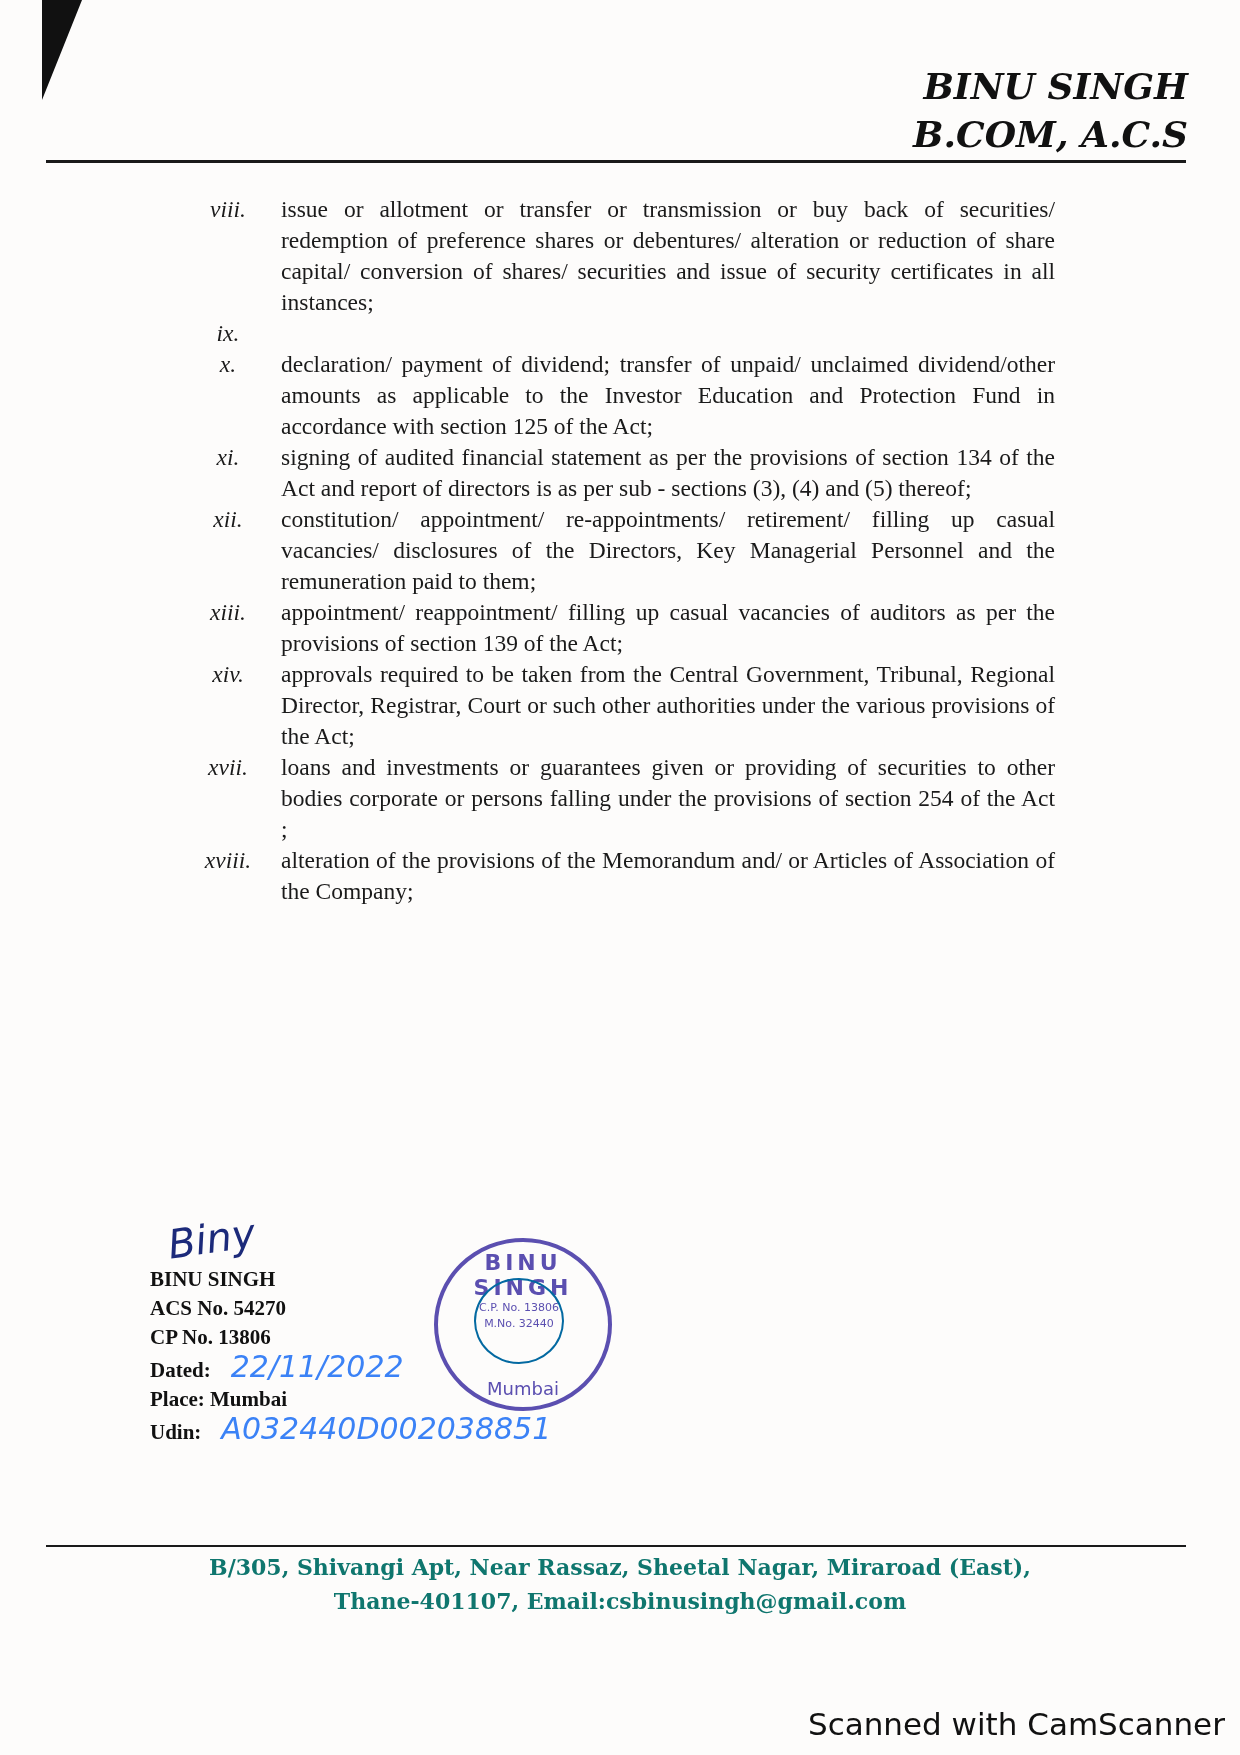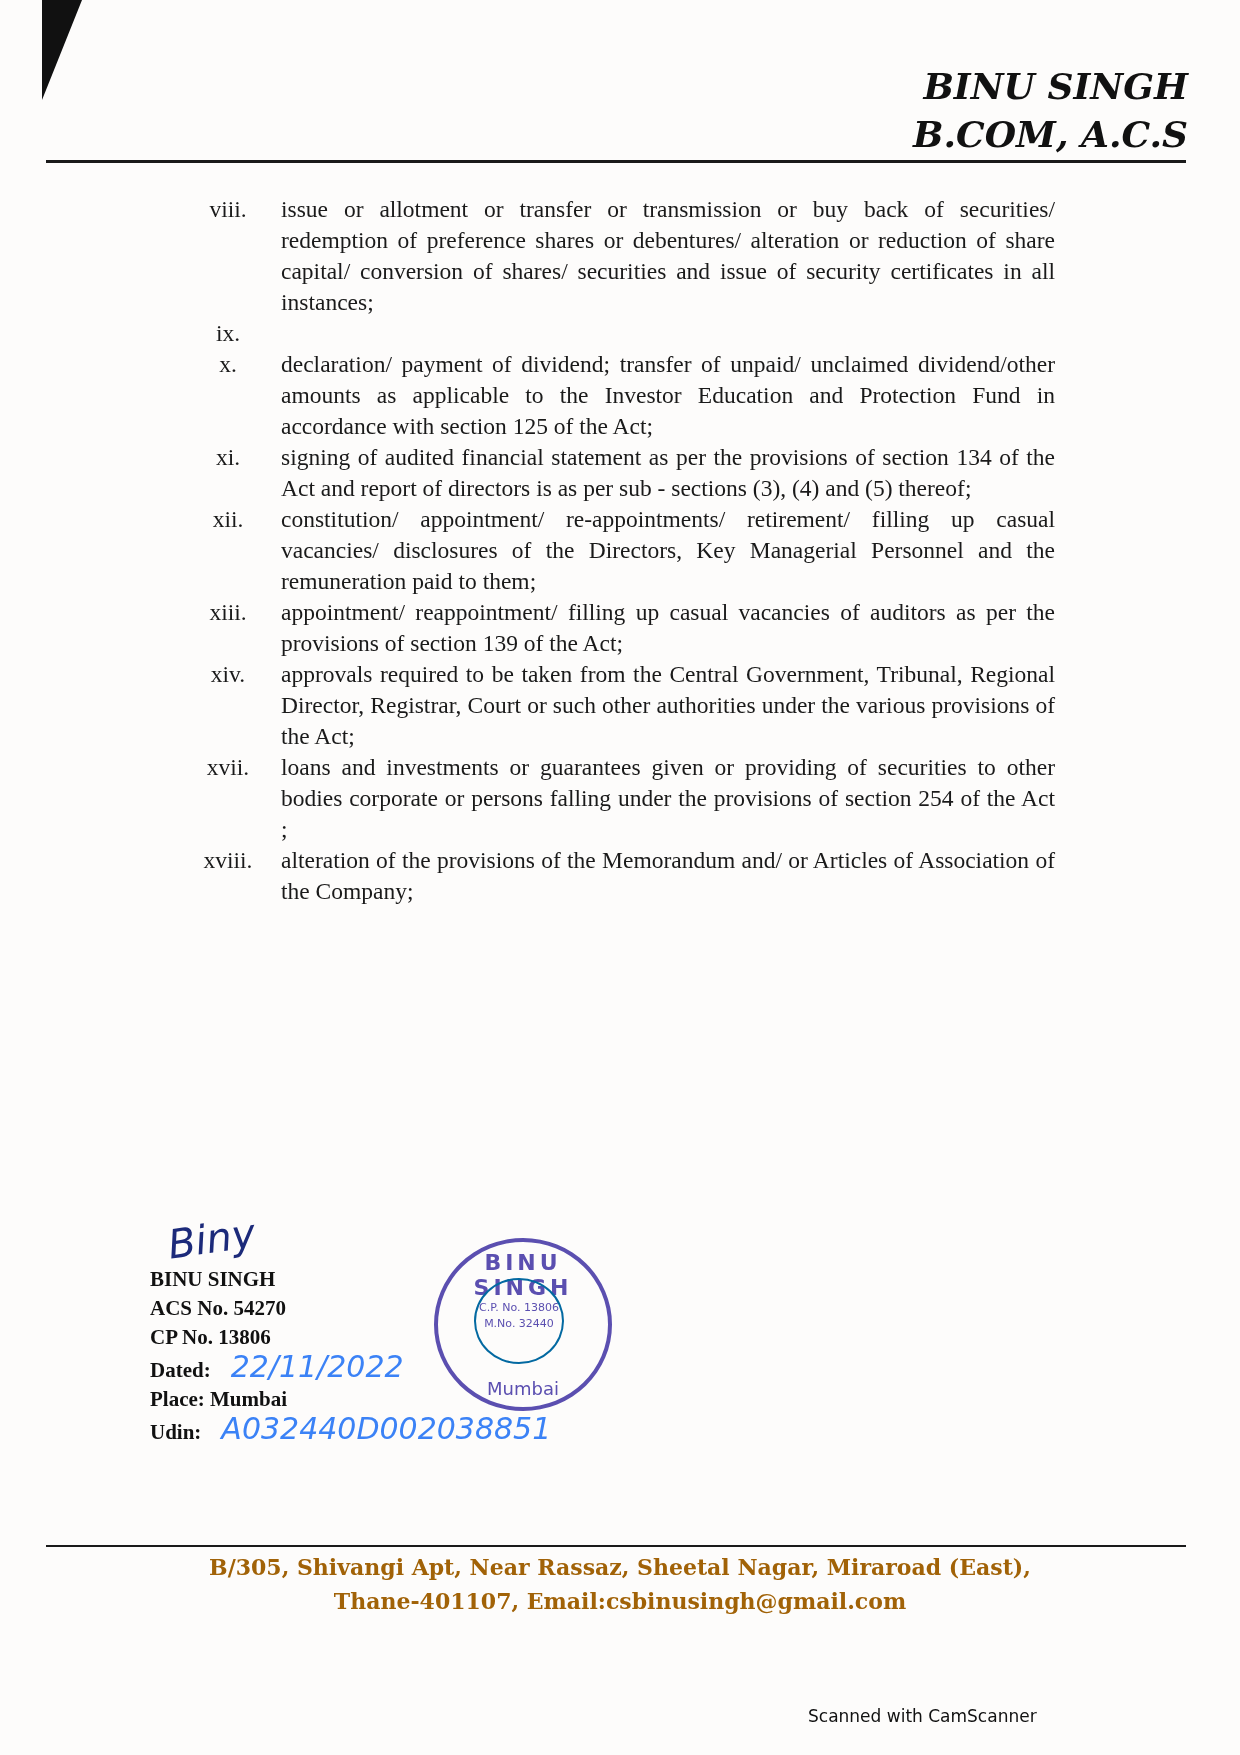--- a/index.html
+++ b/index.html
@@ -9,7 +9,7 @@
   .hrule{position:absolute;left:46px;width:1140px;height:3px;background:#1a1a1a;}
   .list{position:absolute;left:175px;top:194px;width:880px;font-family:"Liberation Serif",serif;font-size:23.5px;line-height:31px;}
   .item{display:flex;margin-bottom:0;}
-  .num{width:106px;flex:none;text-align:center;}
+  .num{width:106px;flex:none;text-align:center;font-style:italic;}
   .txt{flex:1;text-align:justify;}
   .sig{position:absolute;left:150px;top:1195px;}
   .signature{font-family:"DejaVu Sans",sans-serif;font-style:italic;font-size:40px;color:#1c2a7a;transform:rotate(-8deg);margin-left:18px;height:70px;}

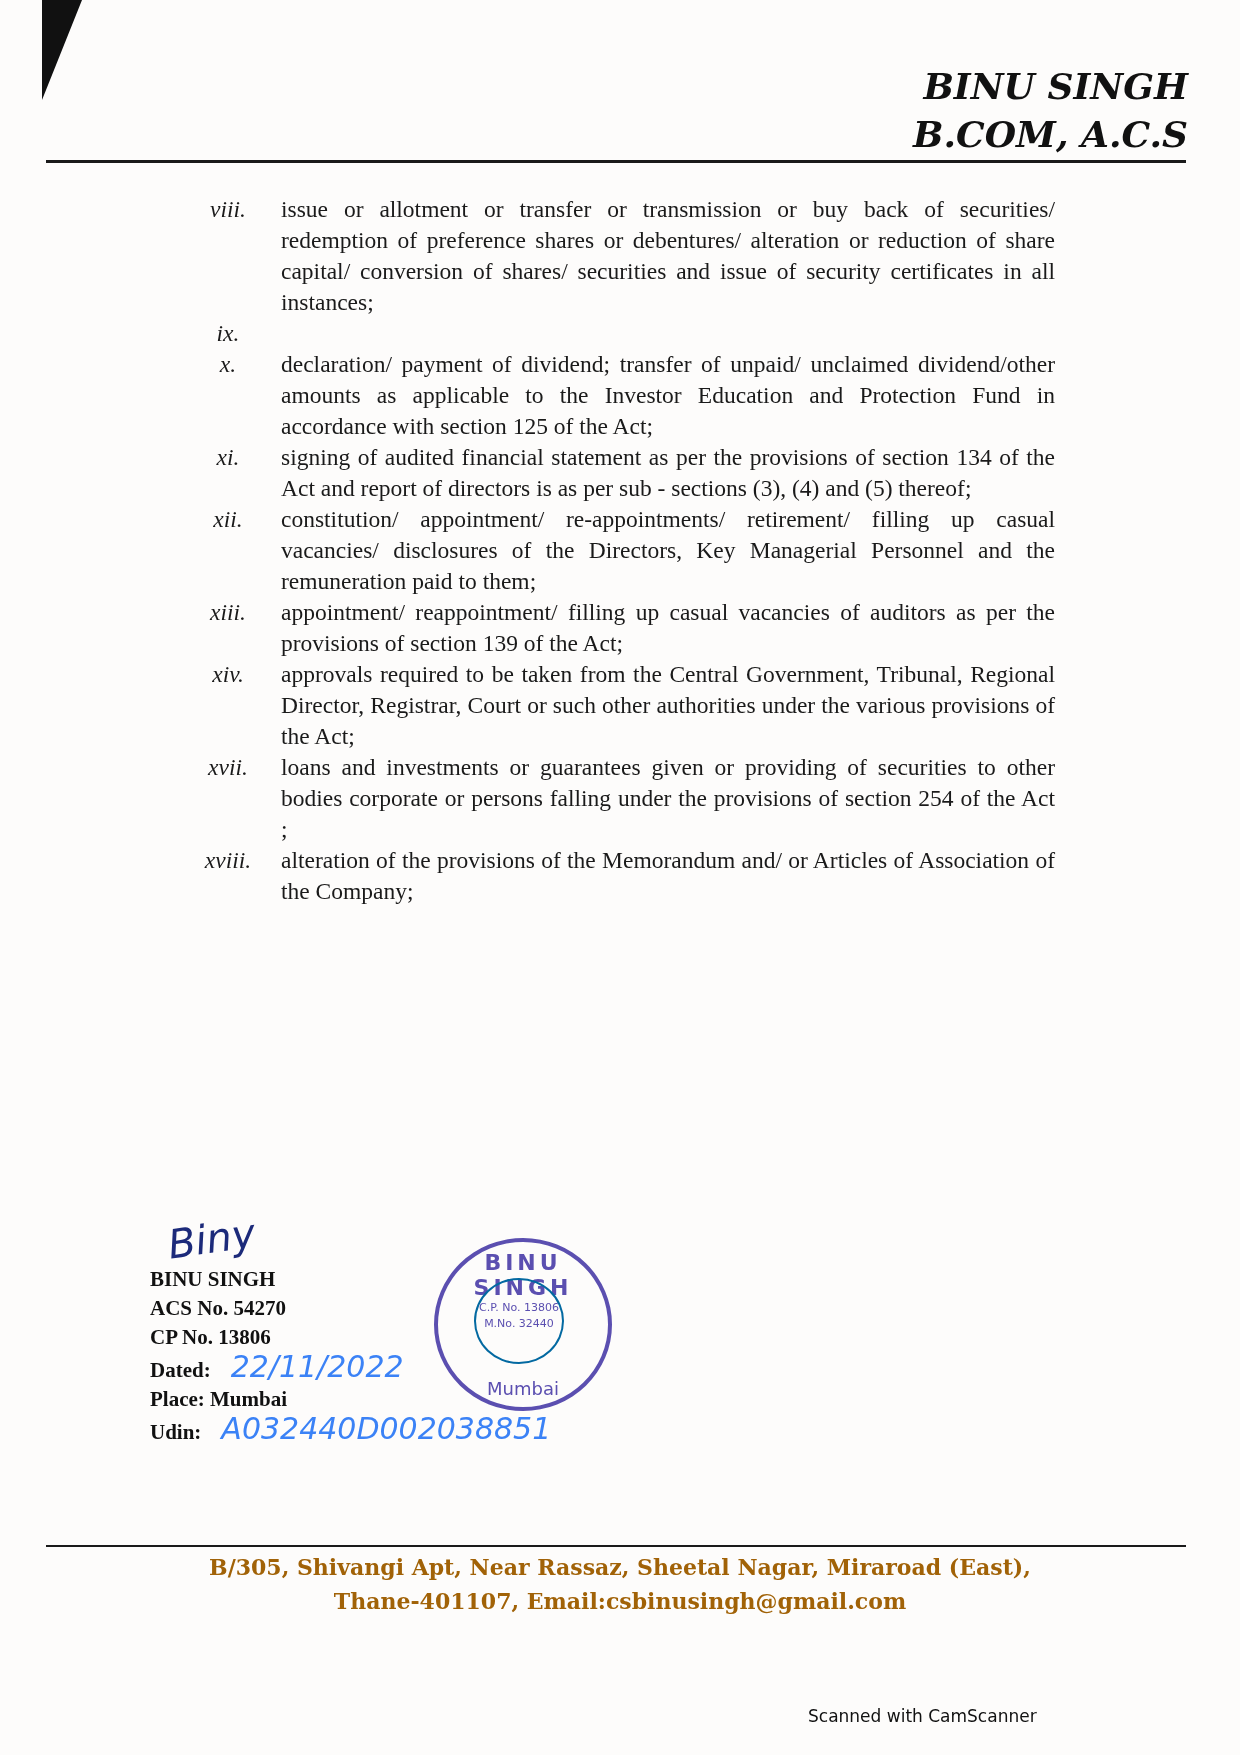--- a/index.html
+++ b/index.html
@@ -19,7 +19,7 @@
   .stamp-inner{position:absolute;left:36px;top:36px;width:90px;height:86px;border:2px solid #0369a1;border-radius:50%;font-family:"DejaVu Sans",sans-serif;font-size:11px;text-align:center;line-height:16px;padding-top:20px;box-sizing:border-box;}
   .stamp-top{position:absolute;top:8px;left:0;width:100%;text-align:center;font-family:"DejaVu Sans",sans-serif;font-weight:bold;font-size:22px;letter-spacing:4px;}
   .stamp-bot{position:absolute;bottom:8px;left:0;width:100%;text-align:center;font-family:"DejaVu Sans",sans-serif;font-size:18px;}
-  .footer{position:absolute;left:0;width:1240px;top:1550px;text-align:center;font-family:"DejaVu Serif",serif;font-weight:bold;font-size:22px;line-height:34px;color:#a16207;}
+  .footer{position:absolute;left:0;width:1240px;top:1550px;text-align:center;font-family:"DejaVu Serif",serif;font-weight:bold;font-size:22px;line-height:34px;color:#0f766e;}
   .scanned{position:absolute;left:808px;top:1706px;font-family:"DejaVu Sans",sans-serif;font-size:17px;color:#111;}
 </style>
 </head>

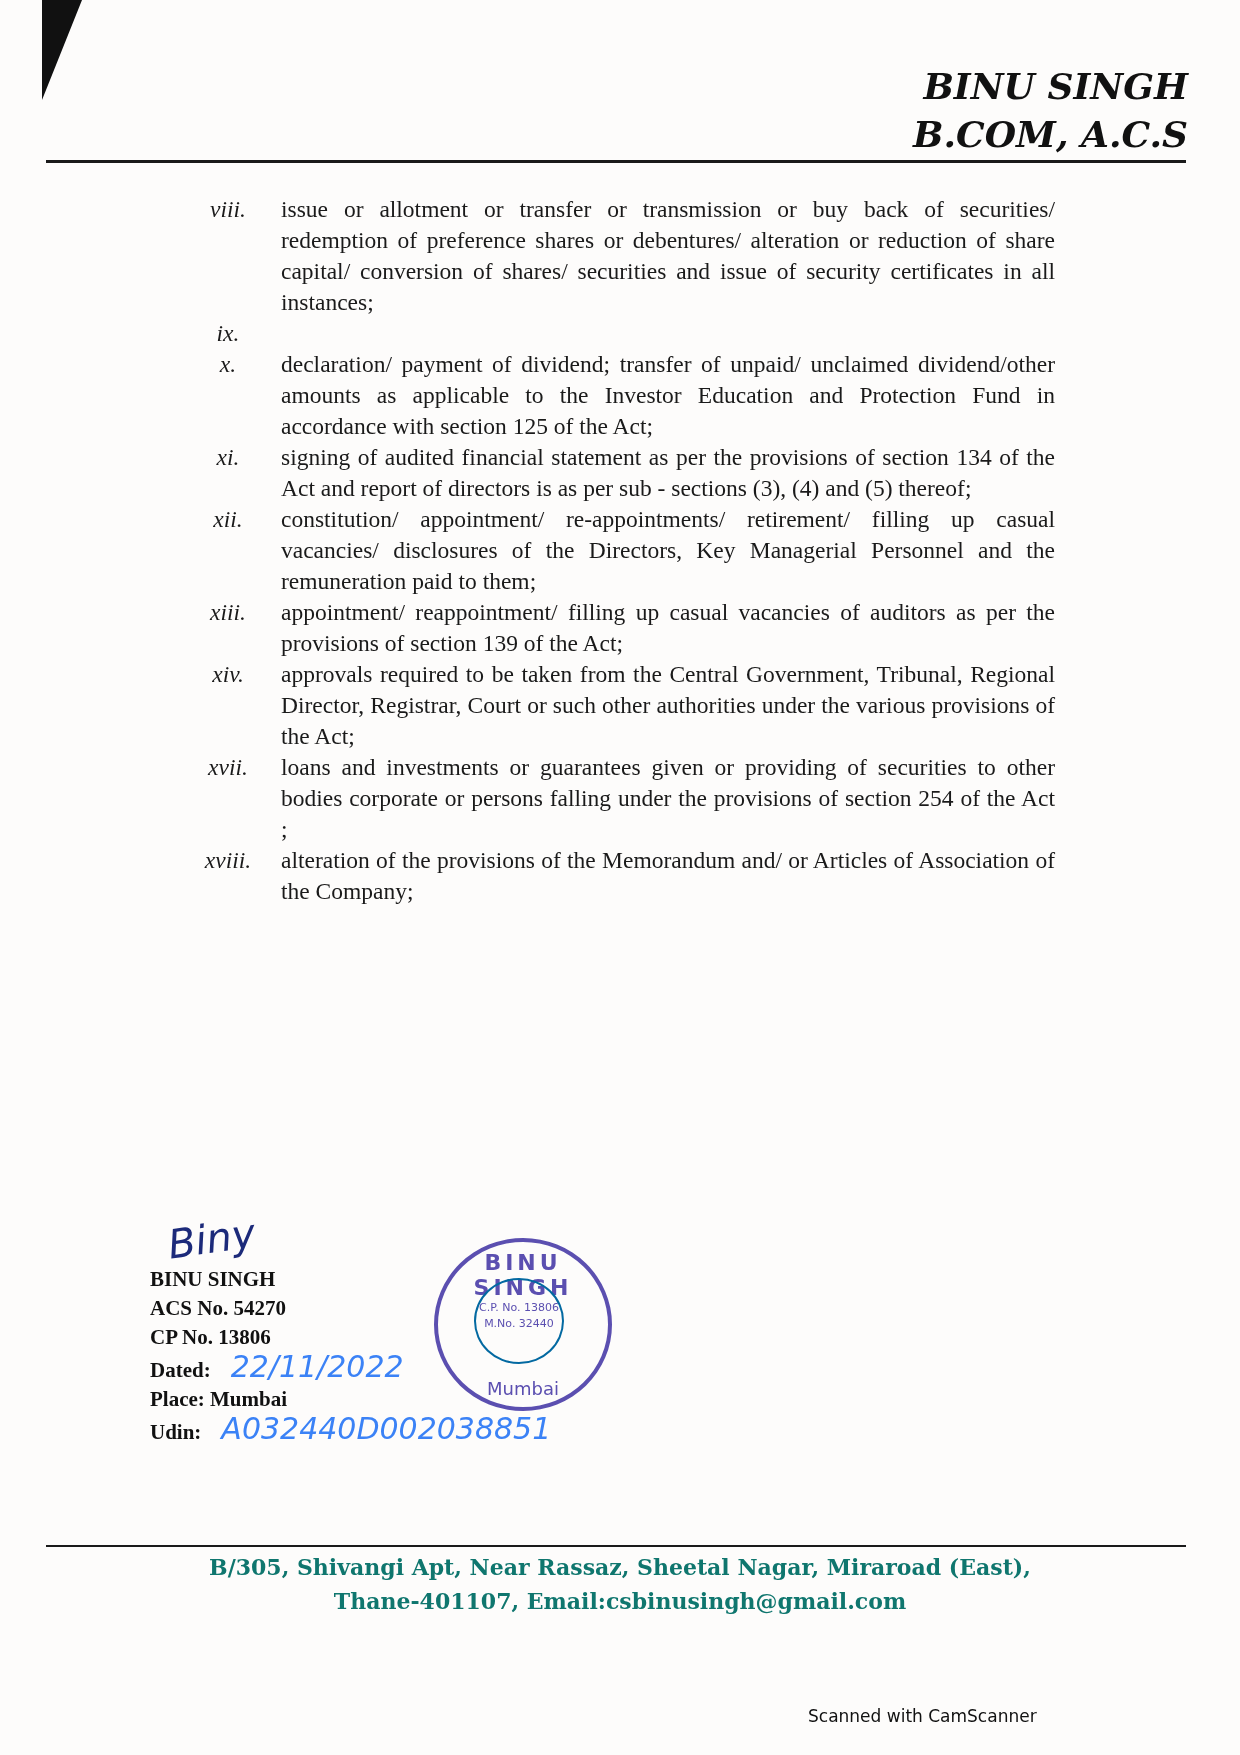--- a/index.html
+++ b/index.html
@@ -20,7 +20,7 @@
   .stamp-top{position:absolute;top:8px;left:0;width:100%;text-align:center;font-family:"DejaVu Sans",sans-serif;font-weight:bold;font-size:22px;letter-spacing:4px;}
   .stamp-bot{position:absolute;bottom:8px;left:0;width:100%;text-align:center;font-family:"DejaVu Sans",sans-serif;font-size:18px;}
   .footer{position:absolute;left:0;width:1240px;top:1550px;text-align:center;font-family:"DejaVu Serif",serif;font-weight:bold;font-size:22px;line-height:34px;color:#0f766e;}
-  .scanned{position:absolute;left:808px;top:1706px;font-family:"DejaVu Sans",sans-serif;font-size:17px;color:#111;}
+  .scanned{position:absolute;left:808px;top:1706px;font-family:"DejaVu Sans",sans-serif;font-size:31px;color:#111;}
 </style>
 </head>
 <body>

